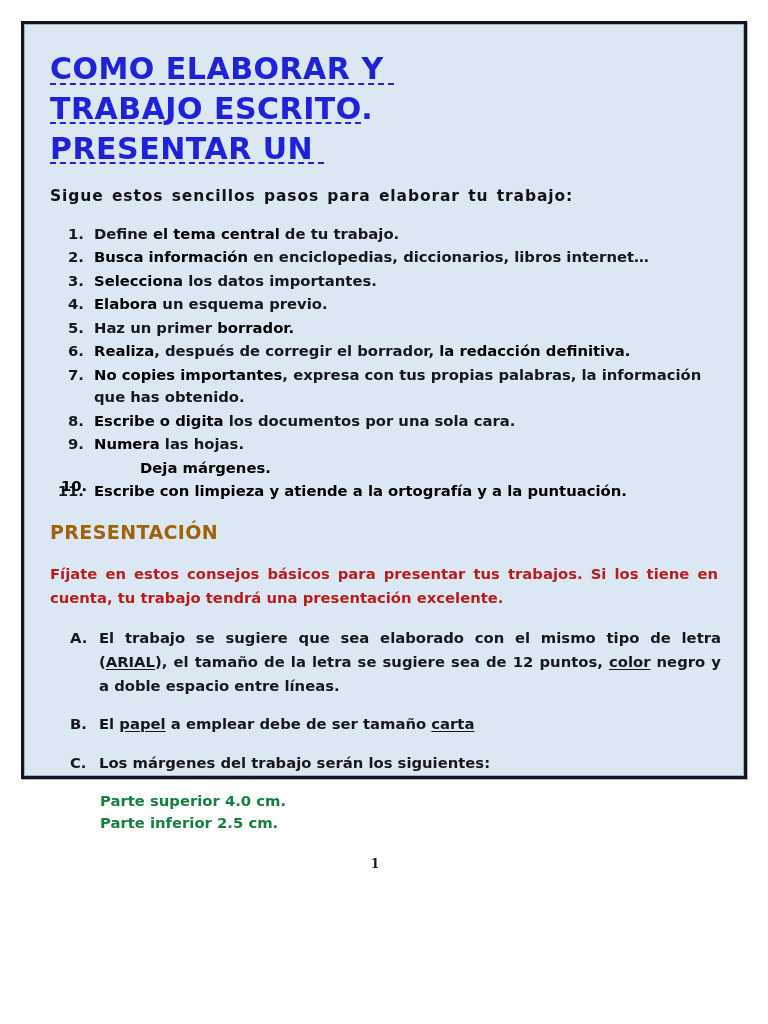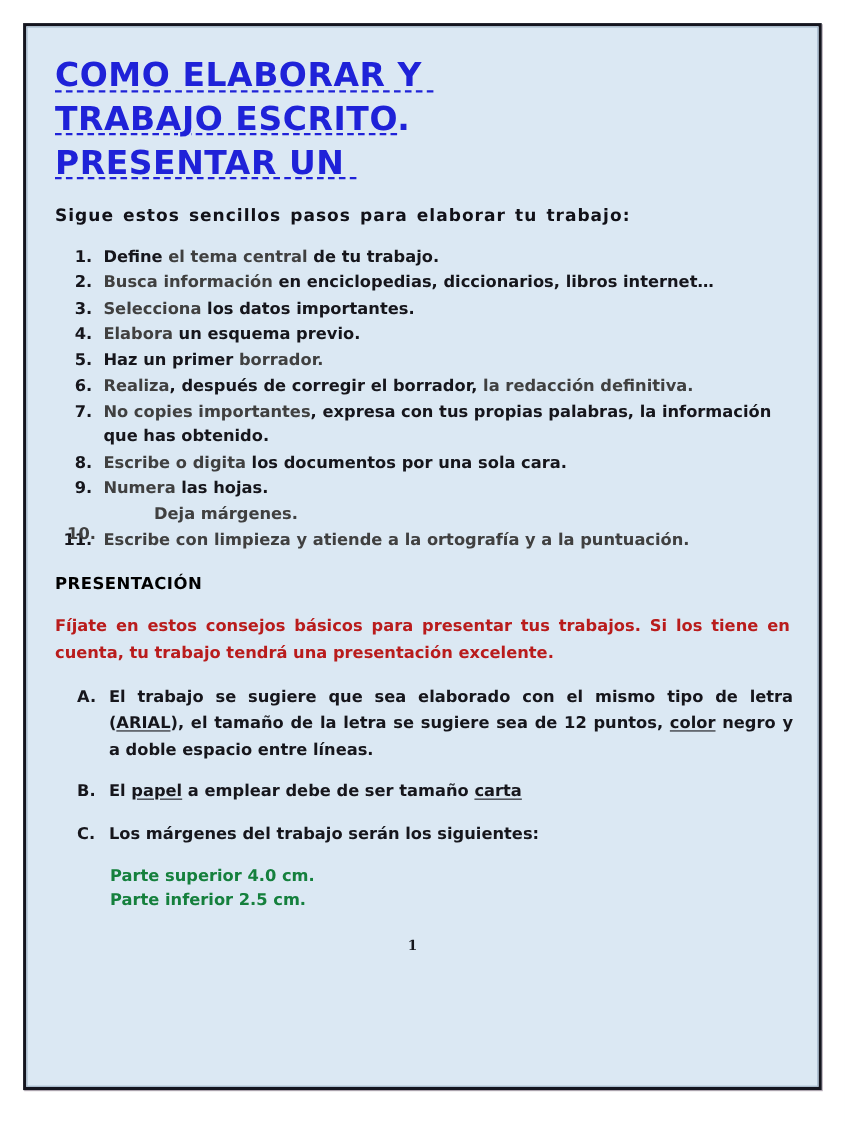--- a/index.html
+++ b/index.html
@@ -19,7 +19,7 @@
     left: 21px;
     top: 21px;
     width: 726px;
-    height: 970px;
+    height: 758px;
     box-sizing: border-box;
     background: #dbe8f3;
     border: 3px solid #15151e;

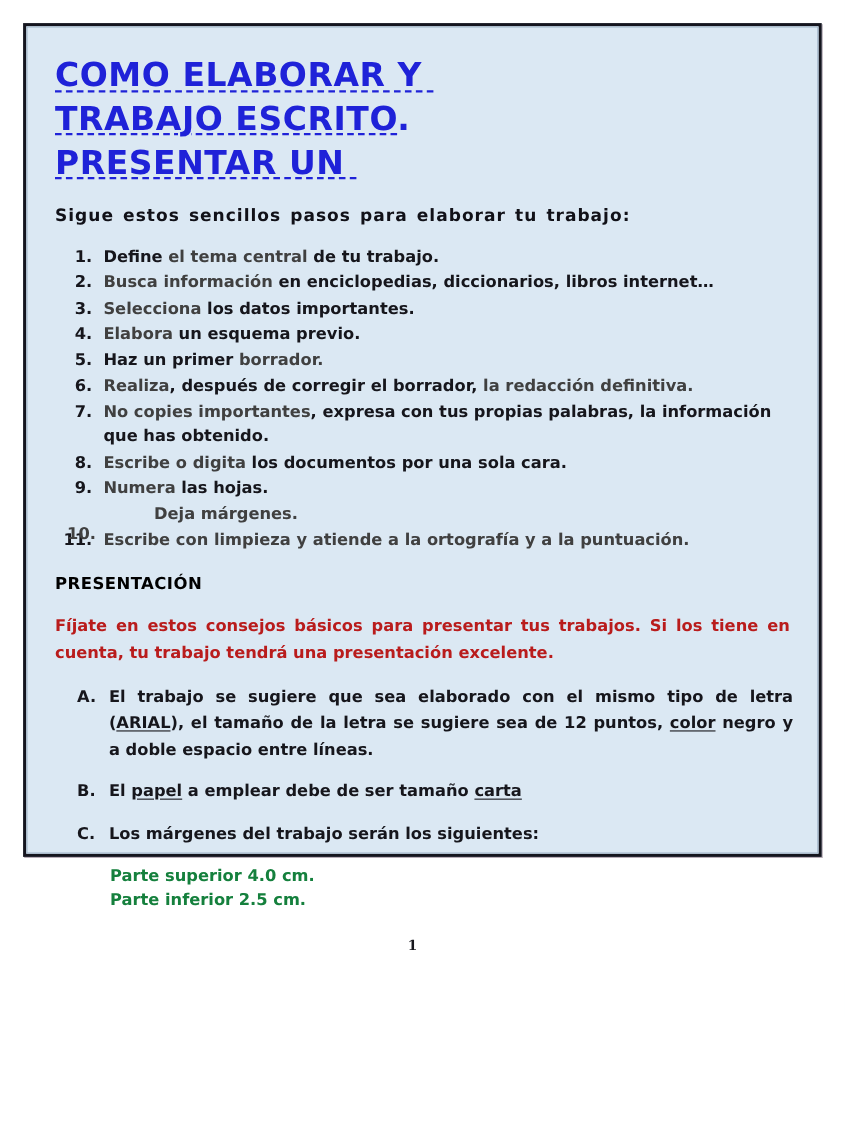--- a/index.html
+++ b/index.html
@@ -87,7 +87,7 @@
     top: 18px;
   }
   .tabgap { display: inline-block; width: 46px; }
-  .blue { color: #404040; }
+  .blue { color: #000000; }
   .blk { color: #16161c; }
 
   

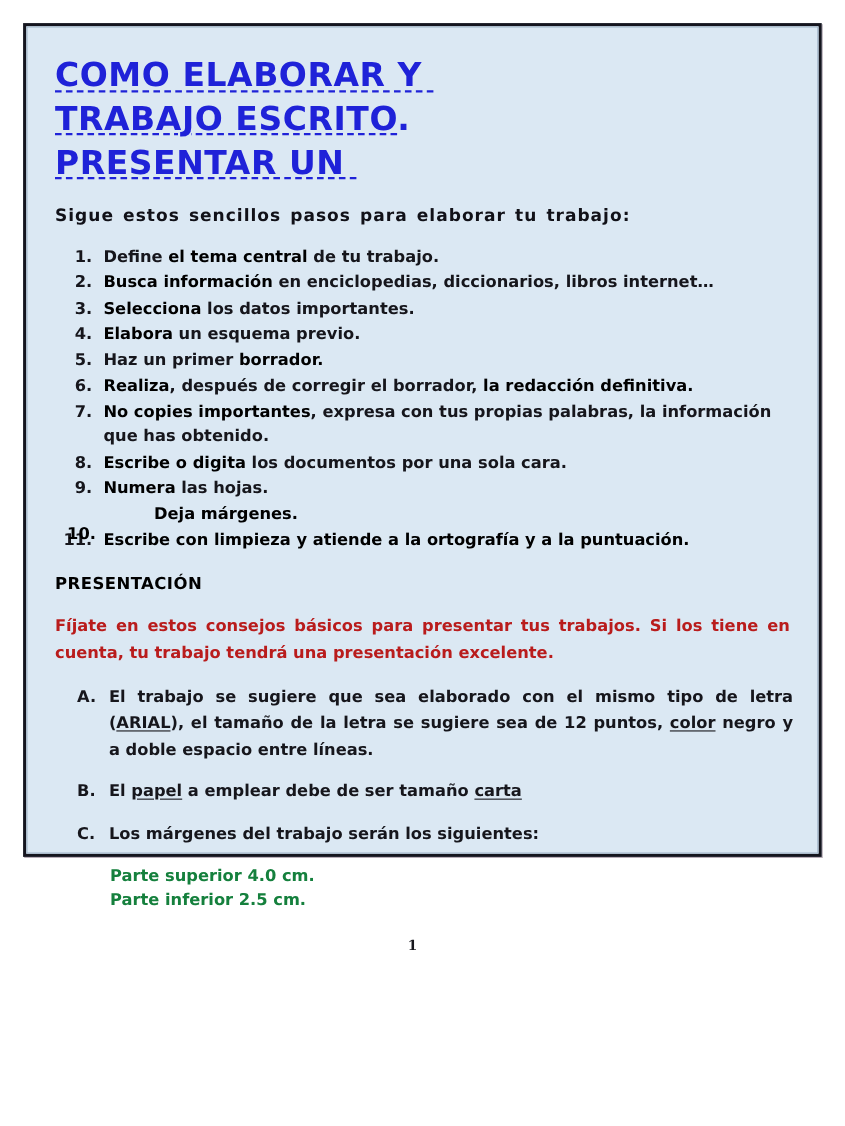--- a/index.html
+++ b/index.html
@@ -93,9 +93,9 @@
   
   .pres-heading {
     margin: 19px 0 0 3px;
-    color: #000000;
-    font-weight: bold;
-    font-size: 15px;
+    color: #a16207;
+    font-weight: bold;
+    font-size: 19px;
     letter-spacing: 0.4px;
   }
   .pres-para {

